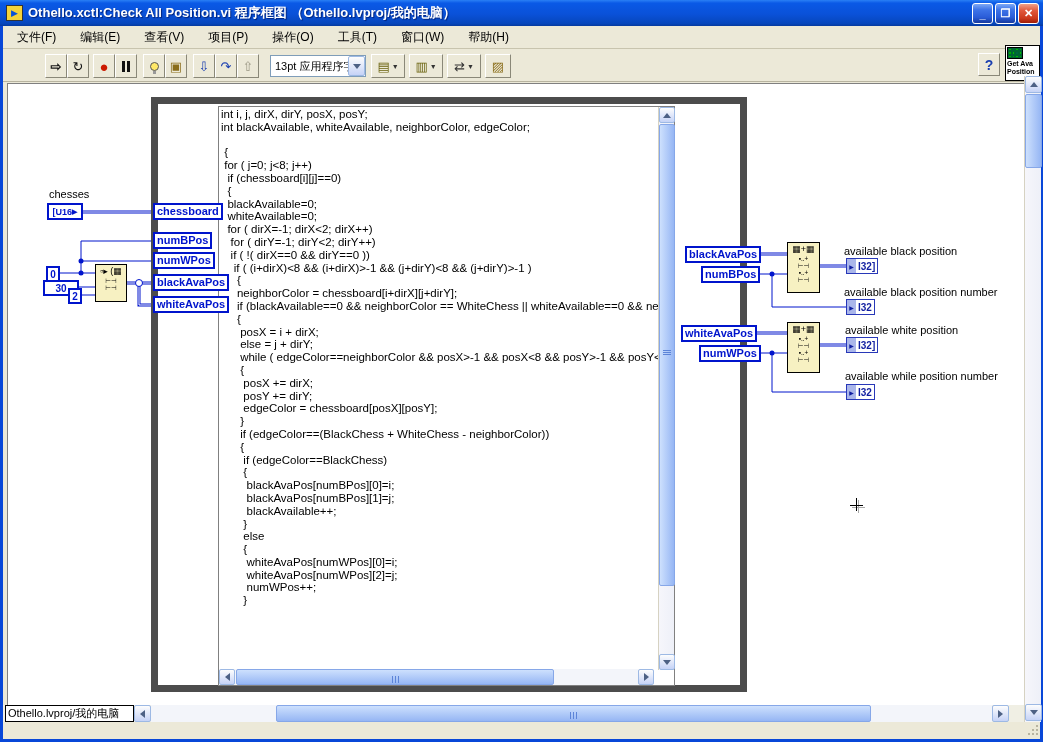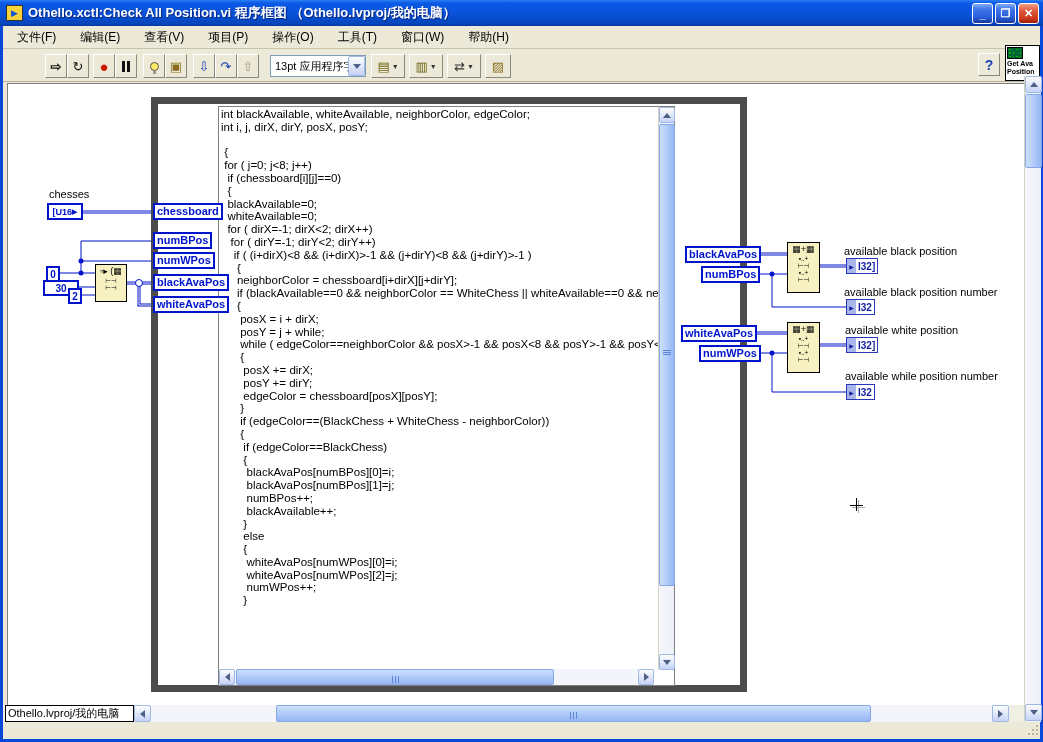--- a/index.html
+++ b/index.html
@@ -259,8 +259,8 @@
 
   <div class="textbox">
     <div class="code">
+        <div class="code-line">int i, j, dirX, dirY, posX, posY;</div>
         <div class="code-line">int blackAvailable, whiteAvailable, neighborColor, edgeColor;</div>
-        <div class="code-line">int i, j, dirX, dirY, posX, posY;</div>
         <div class="code-line"></div>
         <div class="code-line"> {</div>
         <div class="code-line"> for ( j=0; j&lt;8; j++)</div>

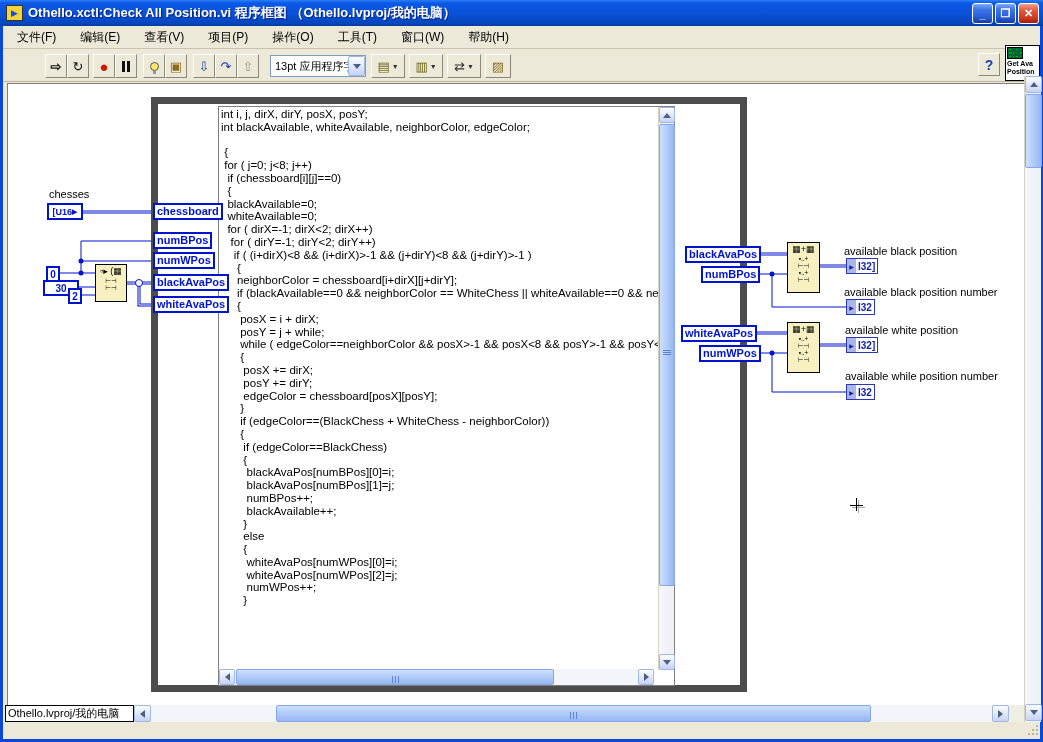--- a/index.html
+++ b/index.html
@@ -270,6 +270,7 @@
         <div class="code-line">  whiteAvailable=0;</div>
         <div class="code-line">  for ( dirX=-1; dirX&lt;2; dirX++)</div>
         <div class="code-line">   for ( dirY=-1; dirY&lt;2; dirY++)</div>
+        <div class="code-line">   if ( !( dirX==0 &amp;&amp; dirY==0 ))</div>
         <div class="code-line">    if ( (i+dirX)&lt;8 &amp;&amp; (i+dirX)&gt;-1 &amp;&amp; (j+dirY)&lt;8 &amp;&amp; (j+dirY)&gt;-1 )</div>
         <div class="code-line">     {</div>
         <div class="code-line">     neighborColor = chessboard[i+dirX][j+dirY];</div>

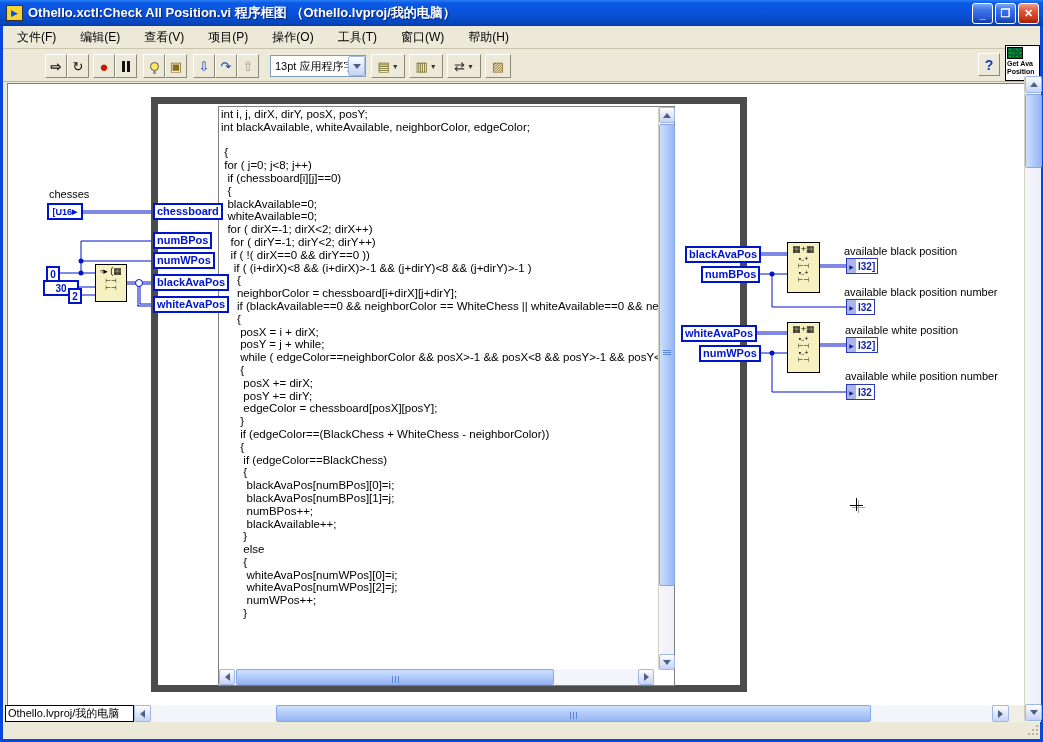--- a/index.html
+++ b/index.html
@@ -277,7 +277,7 @@
         <div class="code-line">     if (blackAvailable==0 &amp;&amp; neighborColor == WhiteChess || whiteAvailable==0 &amp;&amp; neighb</div>
         <div class="code-line">     {</div>
         <div class="code-line">      posX = i + dirX;</div>
-        <div class="code-line">      posY = j + while;</div>
+        <div class="code-line">      else = j + dirY;</div>
         <div class="code-line">      while ( edgeColor==neighborColor &amp;&amp; posX&gt;-1 &amp;&amp; posX&lt;8 &amp;&amp; posY&gt;-1 &amp;&amp; posY&lt;8)</div>
         <div class="code-line">      {</div>
         <div class="code-line">       posX += dirX;</div>

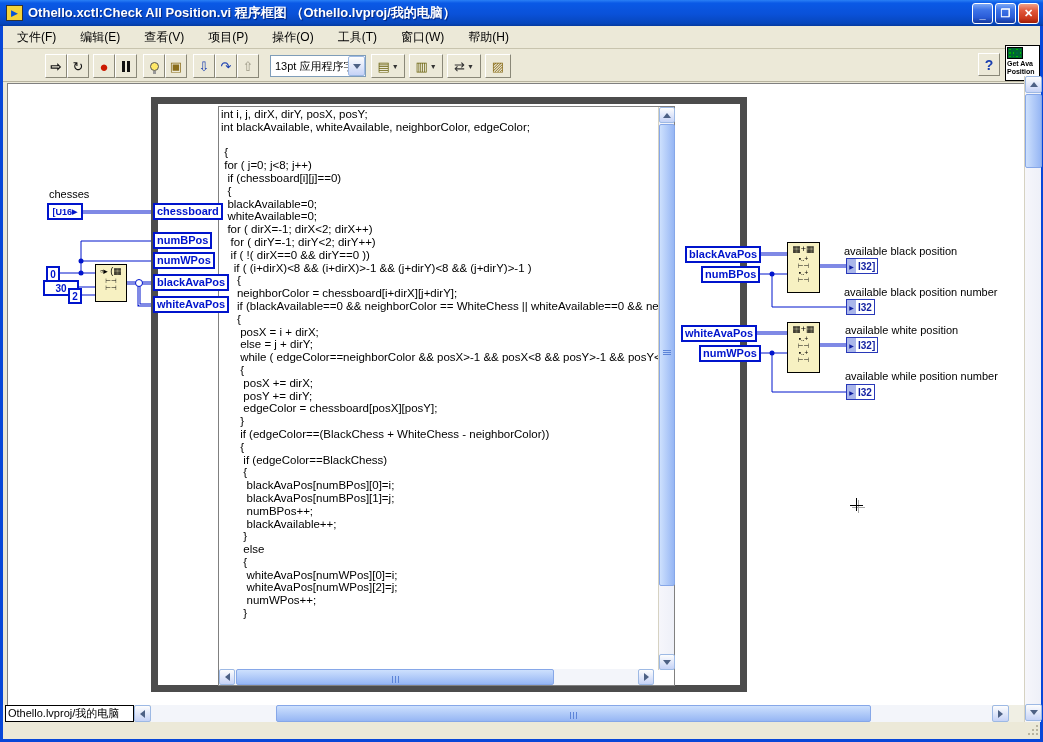--- a/index.html
+++ b/index.html
@@ -290,7 +290,6 @@
         <div class="code-line">       {</div>
         <div class="code-line">        blackAvaPos[numBPos][0]=i;</div>
         <div class="code-line">        blackAvaPos[numBPos][1]=j;</div>
-        <div class="code-line">        numBPos++;</div>
         <div class="code-line">        blackAvailable++;</div>
         <div class="code-line">       }</div>
         <div class="code-line">       else</div>

